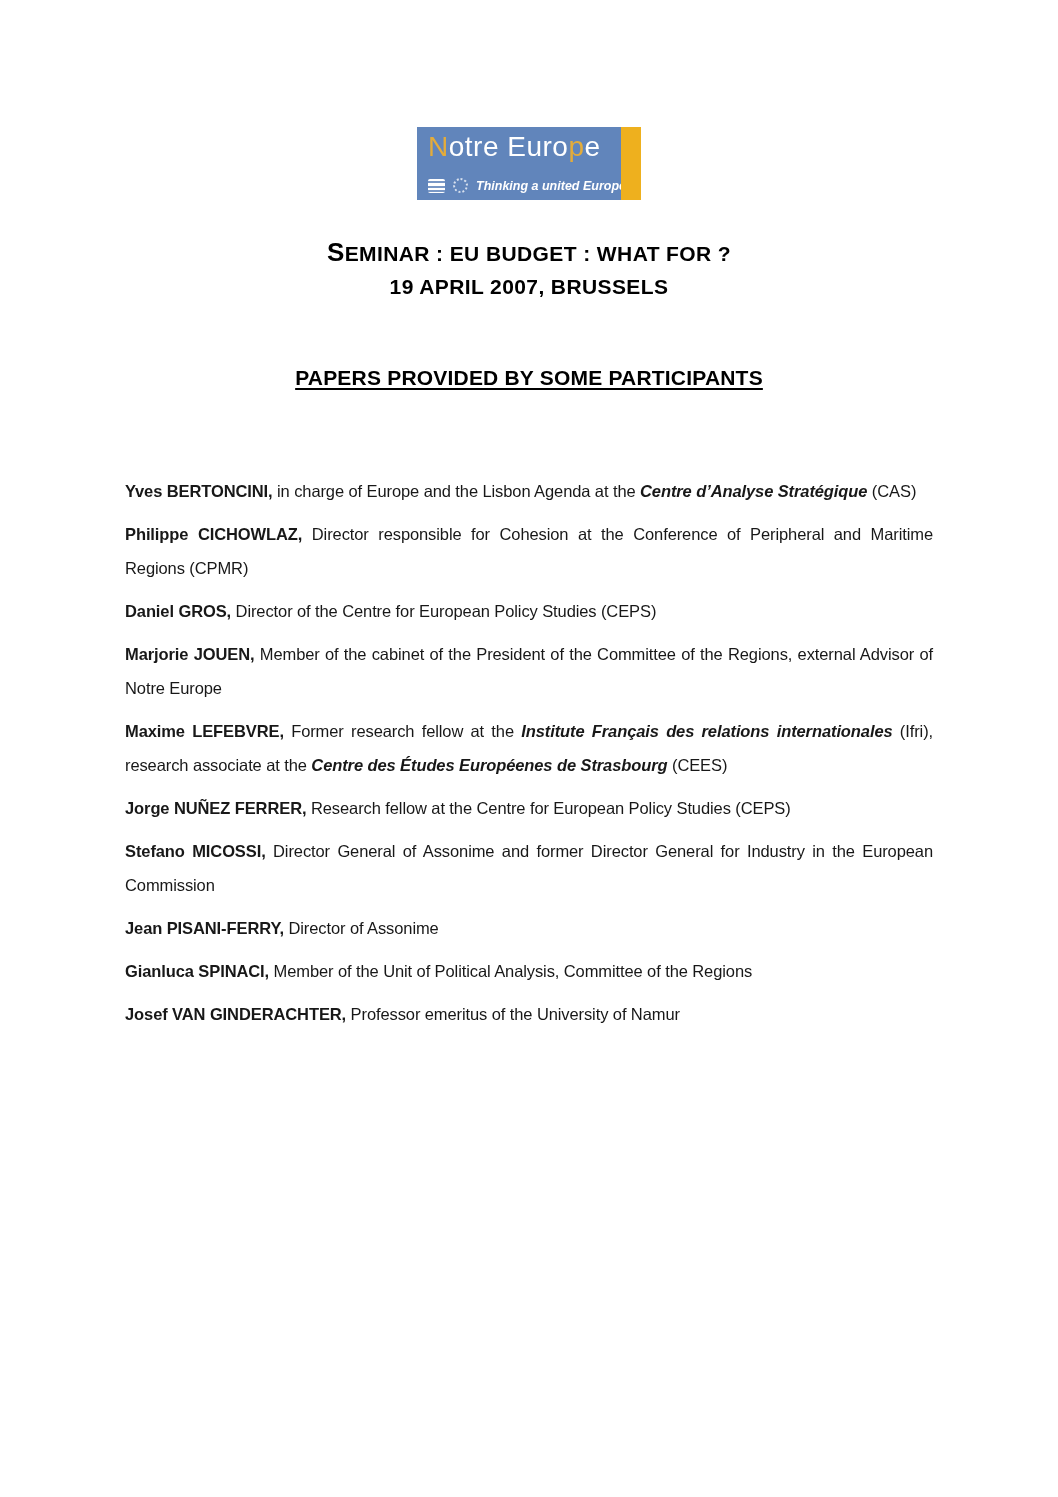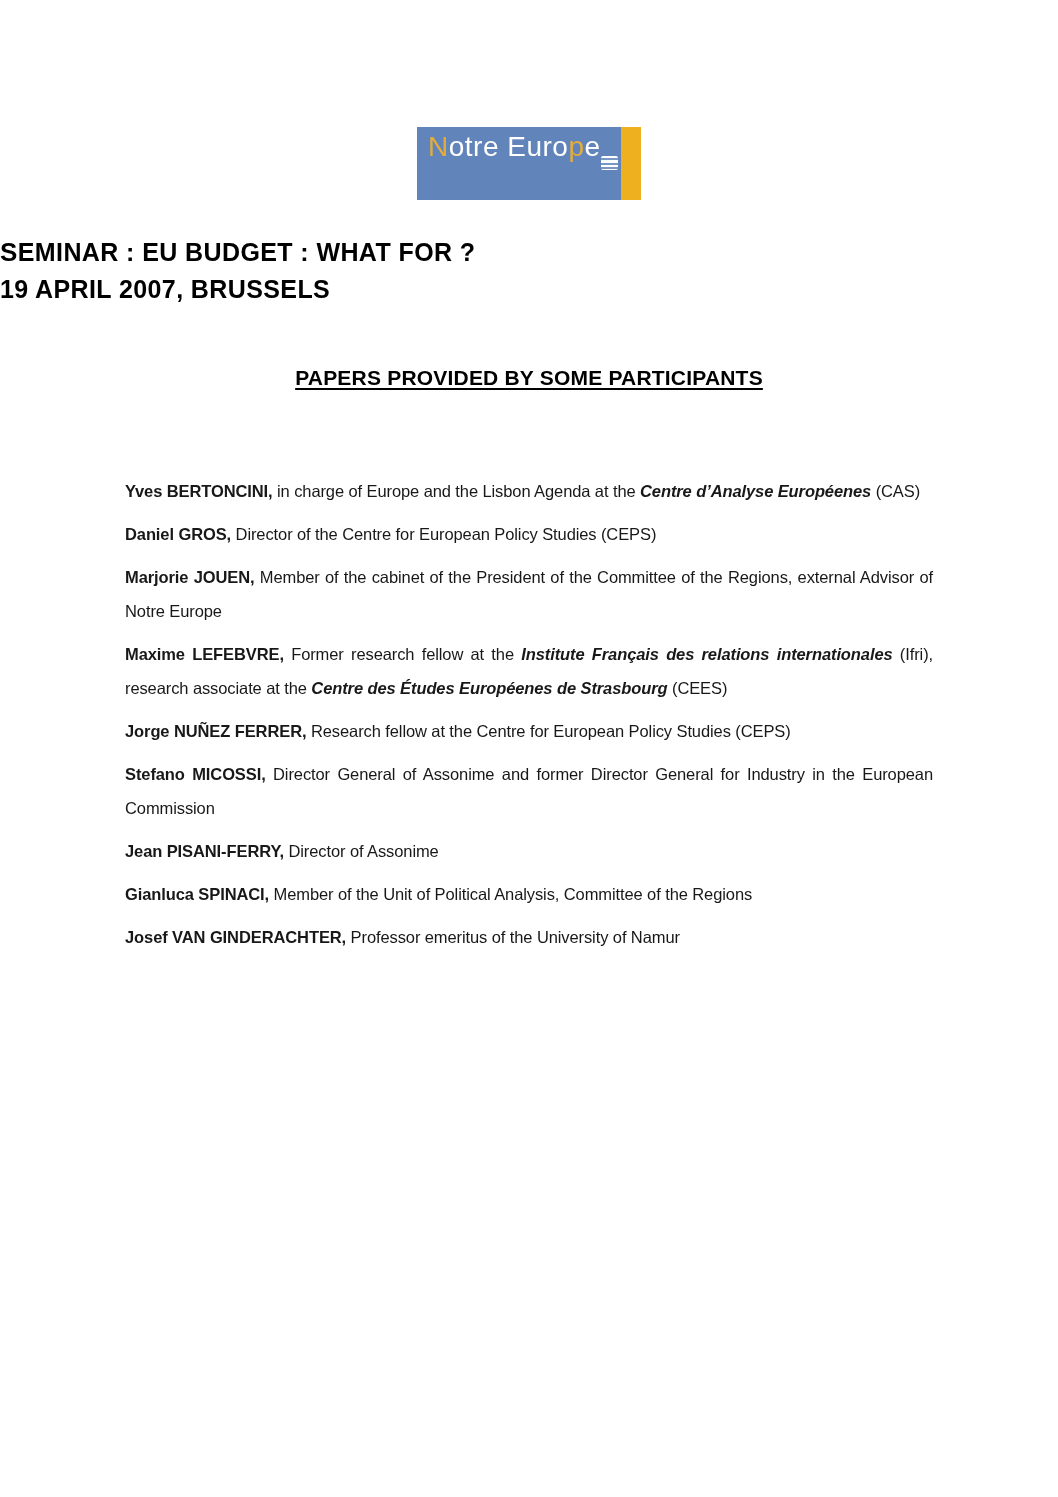--- a/index.html
+++ b/index.html
@@ -32,7 +32,7 @@
     flex:1;
     padding:5px 4px 7px 11px;
     display:flex;
-    flex-direction:row;
+    flex-direction:column;
     justify-content:space-between;
     overflow:hidden;
   }

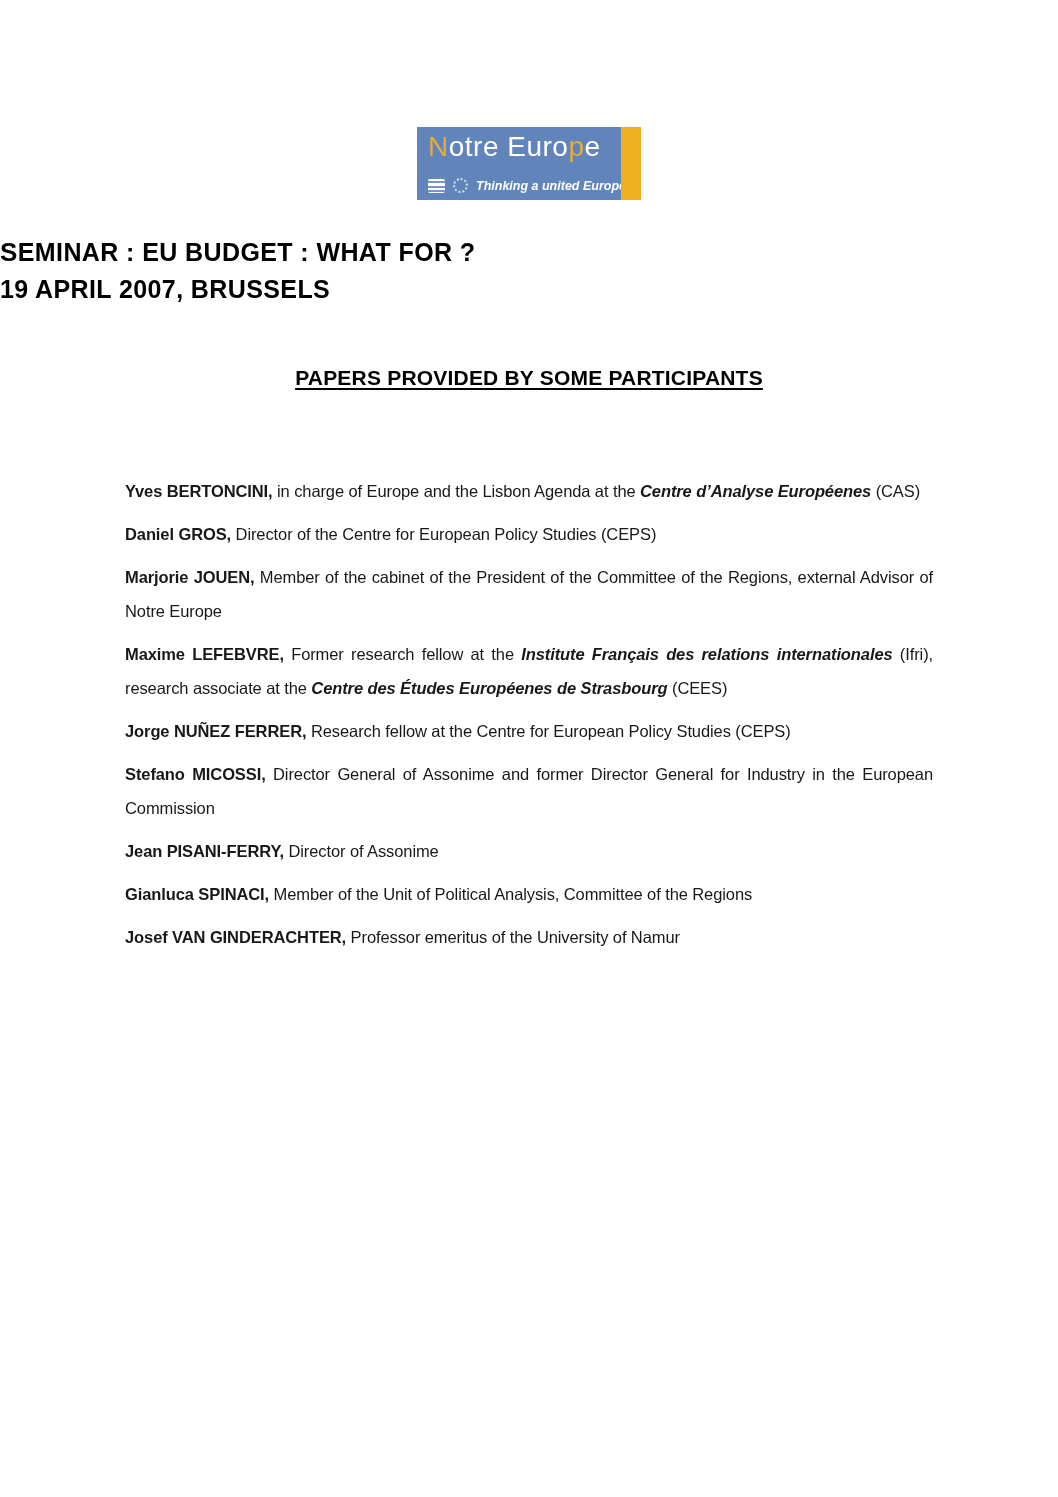--- a/index.html
+++ b/index.html
@@ -79,8 +79,9 @@
   .title{
     position:absolute;
     left:0; width:100%;
+    text-align:center;
     font-weight:bold;
-    font-size:25px;
+    font-size:21px;
     letter-spacing:0.4px;
     color:#000000;
   }

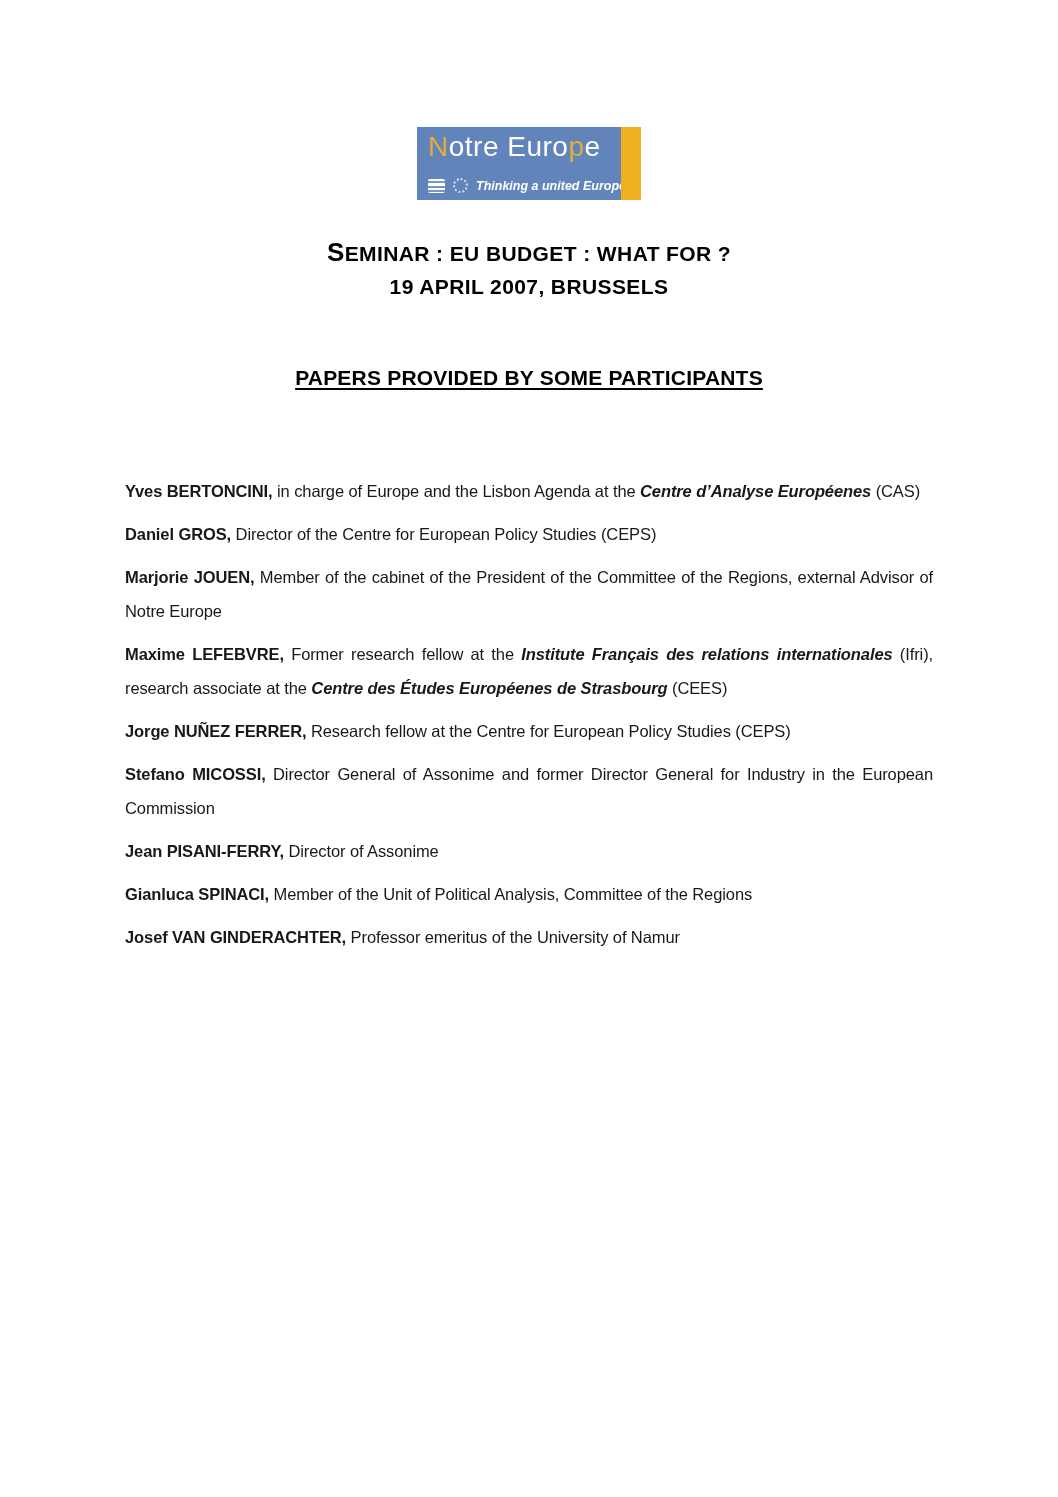--- a/index.html
+++ b/index.html
@@ -143,7 +143,7 @@
   <div class="subtitle">PAPERS PROVIDED BY SOME PARTICIPANTS</div>
 
   <div class="participants">
-      <p class="participant"><span class="bold">Yves BERTONCINI,</span><span class="normal"> in charge of Europe and the Lisbon Agenda at the </span><span class="bold-italic">Centre d’Analyse Européenes</span><span class="normal"> (CAS)</span></p>
+      <p class="participant"><span class="bold">Yves BERTONCINI,</span><span class="normal"> in charge of Europe and the Lisbon Agenda at the </span><span class="bold-italic">Centre d’Analyse Stratégique</span><span class="normal"> (CAS)</span></p>
       <p class="participant"><span class="bold">Daniel GROS,</span><span class="normal"> Director of the Centre for European Policy Studies (CEPS)</span></p>
       <p class="participant"><span class="bold">Marjorie JOUEN,</span><span class="normal"> Member of the cabinet of the President of the Committee of the Regions, external Advisor of Notre Europe</span></p>
       <p class="participant"><span class="bold">Maxime LEFEBVRE,</span><span class="normal"> Former research fellow at the </span><span class="bold-italic">Institute Français des relations internationales</span><span class="normal"> (Ifri), research associate at the </span><span class="bold-italic">Centre des Études Européenes de Strasbourg</span><span class="normal"> (CEES)</span></p>

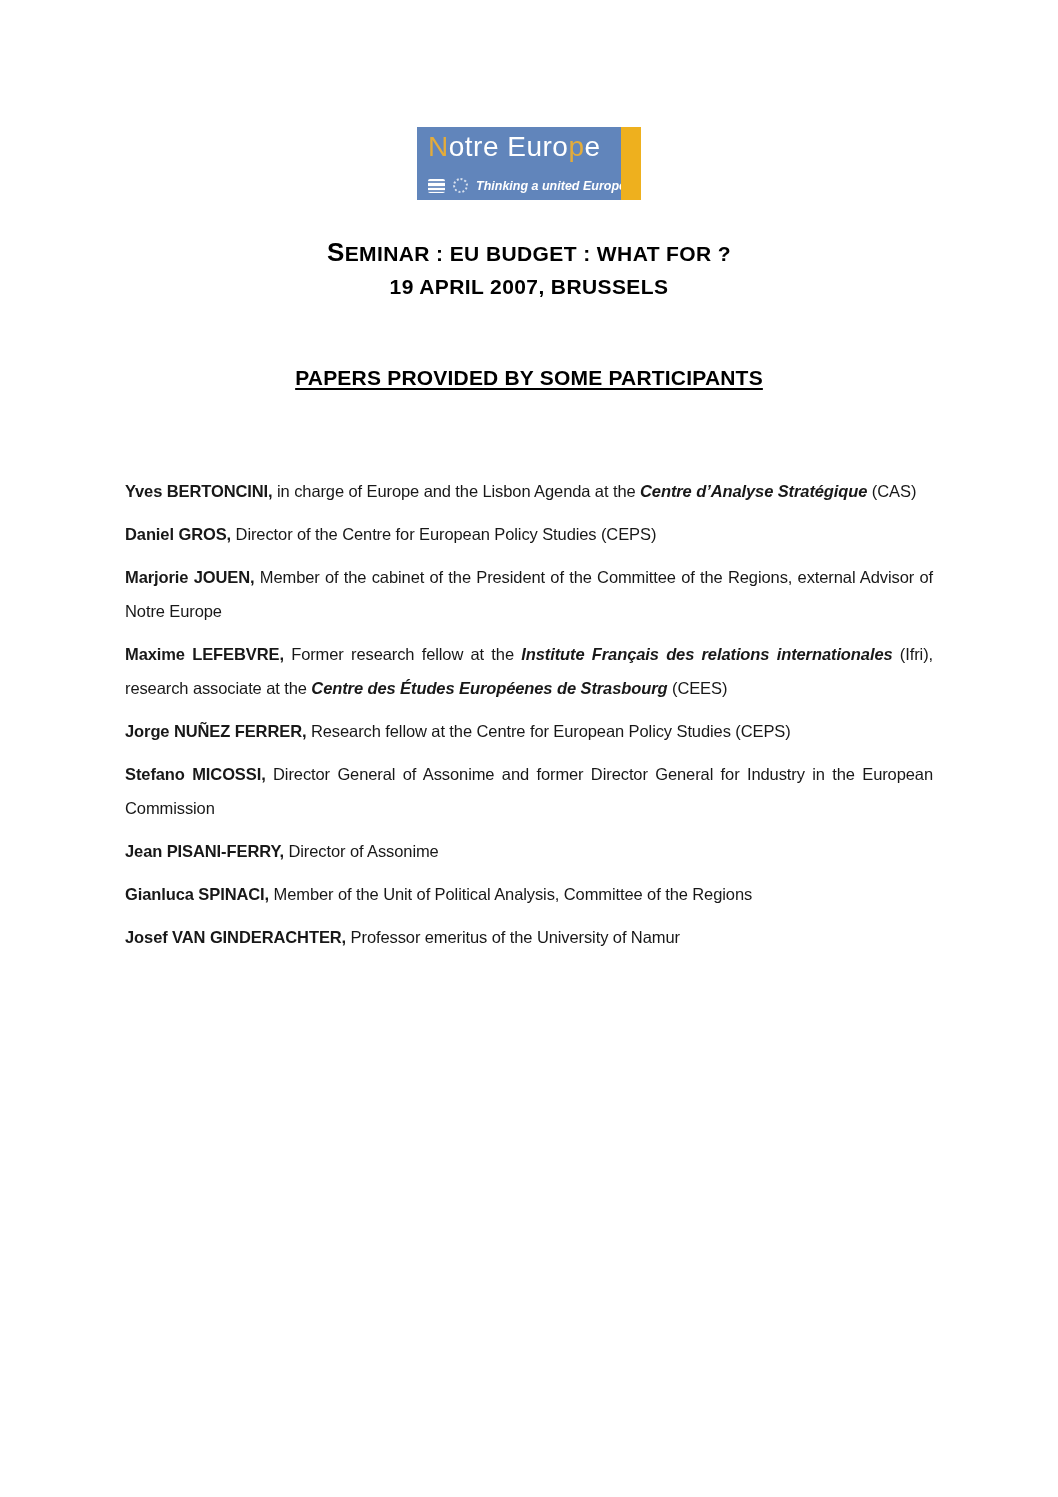--- a/index.html
+++ b/index.html
@@ -144,6 +144,7 @@
 
   <div class="participants">
       <p class="participant"><span class="bold">Yves BERTONCINI,</span><span class="normal"> in charge of Europe and the Lisbon Agenda at the </span><span class="bold-italic">Centre d’Analyse Stratégique</span><span class="normal"> (CAS)</span></p>
+      <p class="participant"><span class="bold">Philippe CICHOWLAZ,</span><span class="normal"> Director responsible for Cohesion at the Conference of Peripheral and Maritime Regions (CPMR)</span></p>
       <p class="participant"><span class="bold">Daniel GROS,</span><span class="normal"> Director of the Centre for European Policy Studies (CEPS)</span></p>
       <p class="participant"><span class="bold">Marjorie JOUEN,</span><span class="normal"> Member of the cabinet of the President of the Committee of the Regions, external Advisor of Notre Europe</span></p>
       <p class="participant"><span class="bold">Maxime LEFEBVRE,</span><span class="normal"> Former research fellow at the </span><span class="bold-italic">Institute Français des relations internationales</span><span class="normal"> (Ifri), research associate at the </span><span class="bold-italic">Centre des Études Européenes de Strasbourg</span><span class="normal"> (CEES)</span></p>

